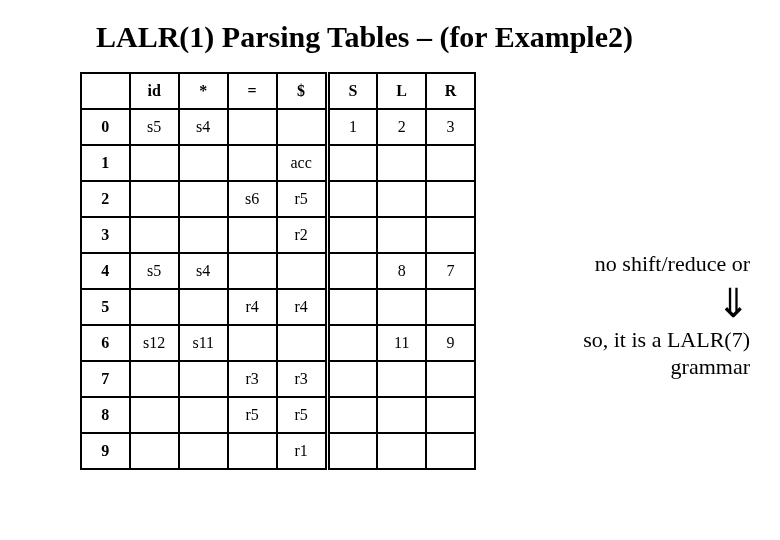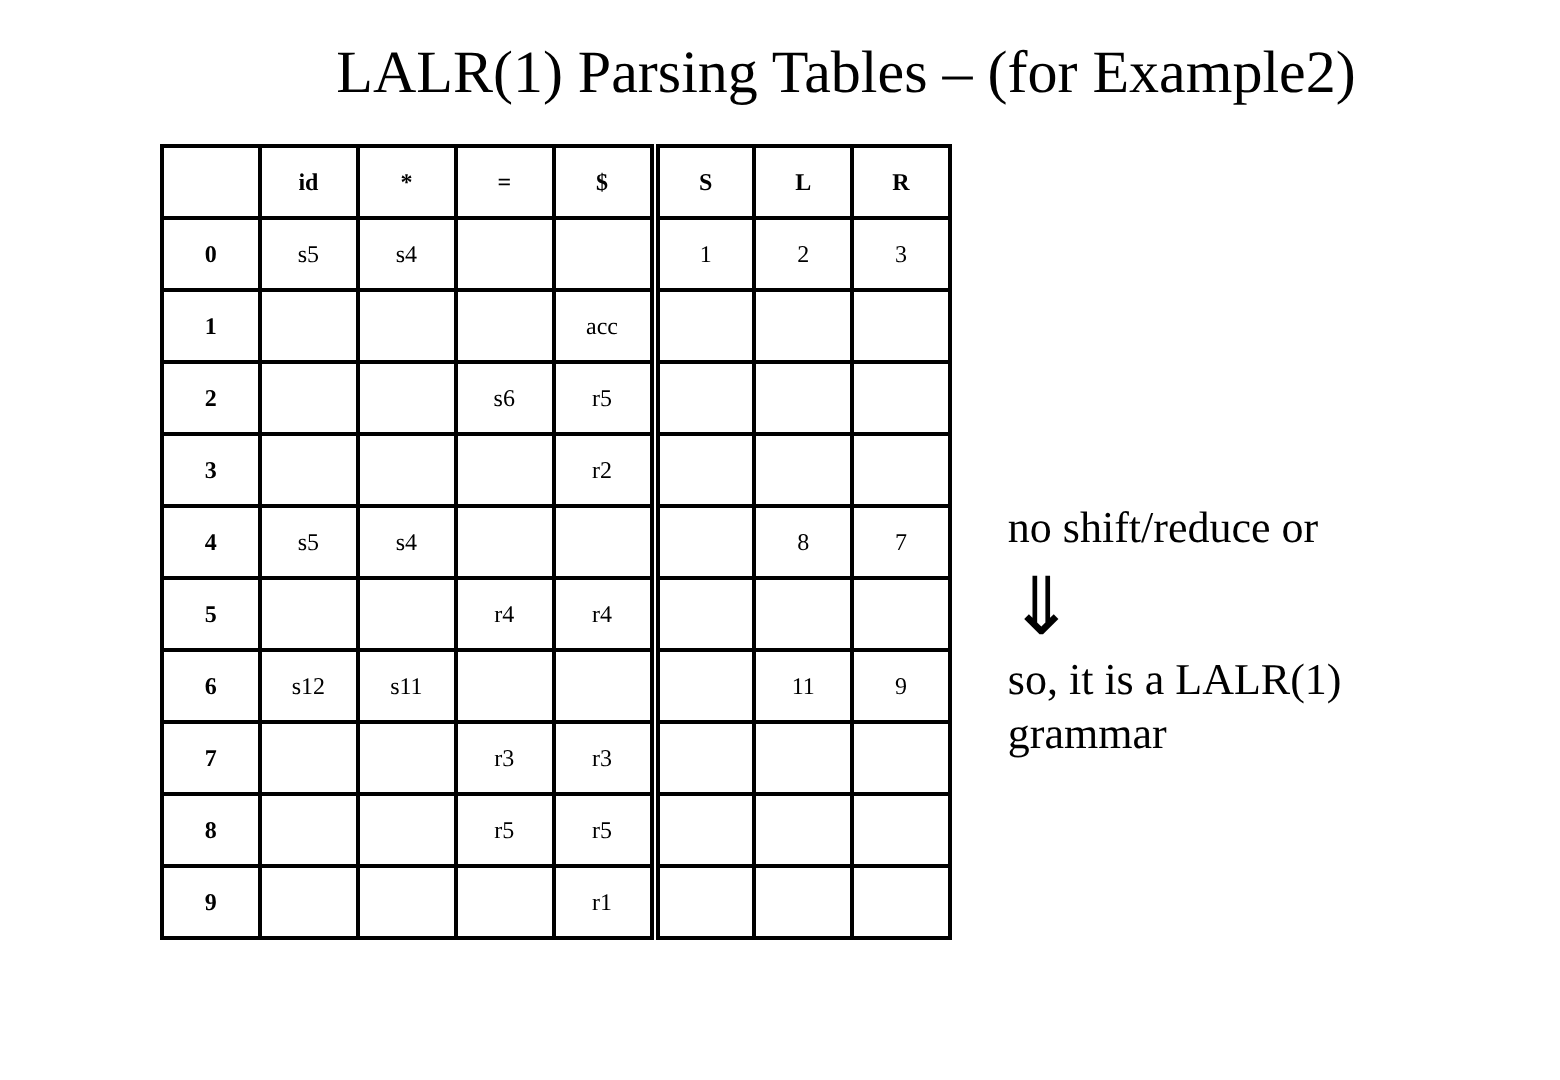--- a/index.html
+++ b/index.html
@@ -17,8 +17,8 @@
   }
   .title {
     font-size: 30px;
-    font-weight: normal;
-    text-align: center;
+    font-weight: bold;
+    text-align: left;
     margin: 0 0 18px 66px;
   }
   .content {

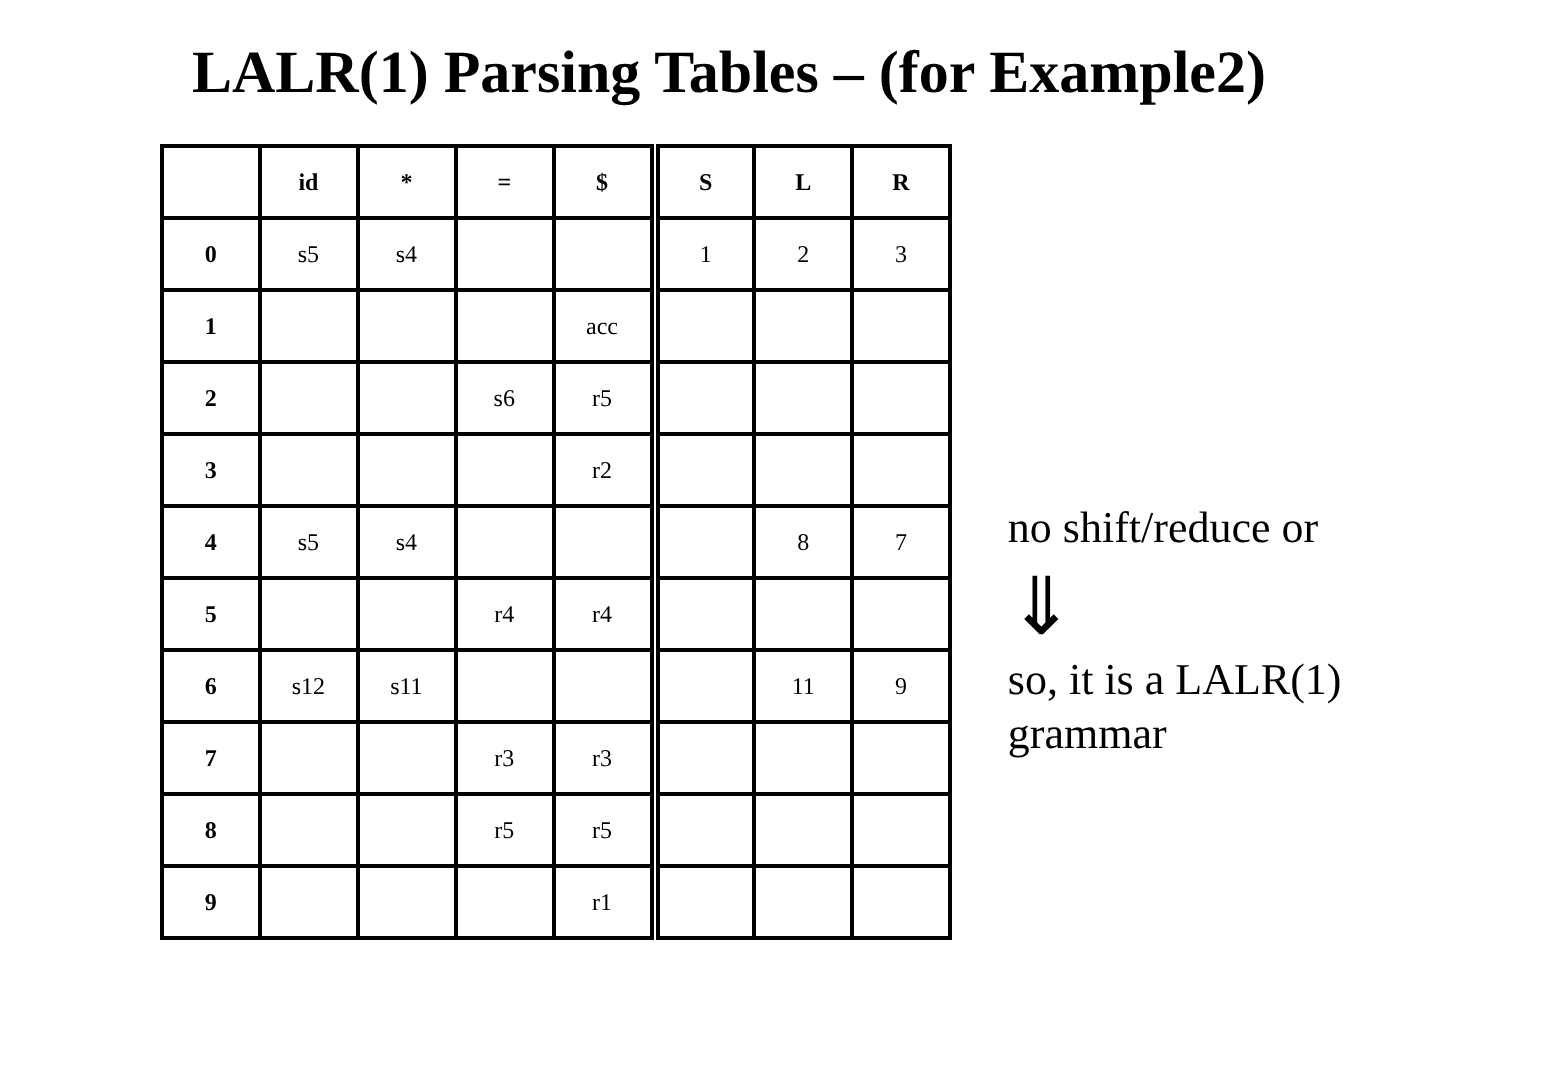--- a/index.html
+++ b/index.html
@@ -30,7 +30,7 @@
   }
   table.parse {
     border-collapse: collapse;
-    font-size: 12px;
+    font-size: 16px;
     border-radius: 14px;
   }
   table.parse td, table.parse th {

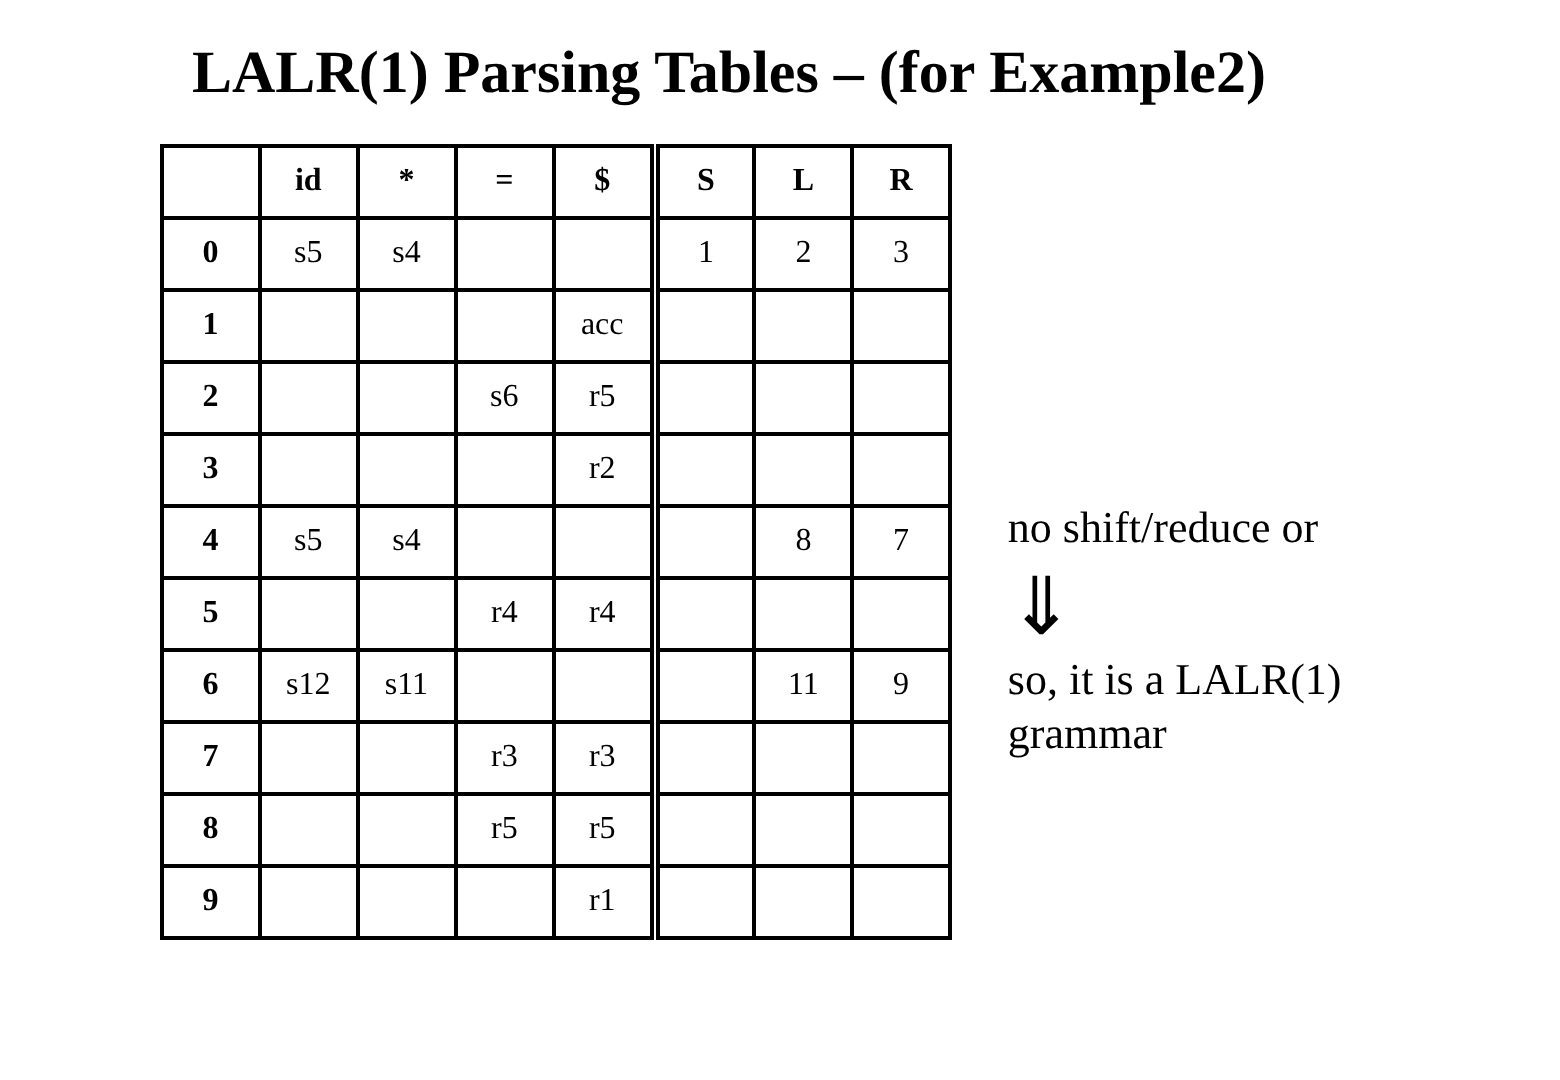--- a/index.html
+++ b/index.html
@@ -57,6 +57,7 @@
     margin-left: 28px;
     font-size: 22px;
     padding-top: 178px;
+    text-align: right;
   }
   .notes .line {
     line-height: 1.25;

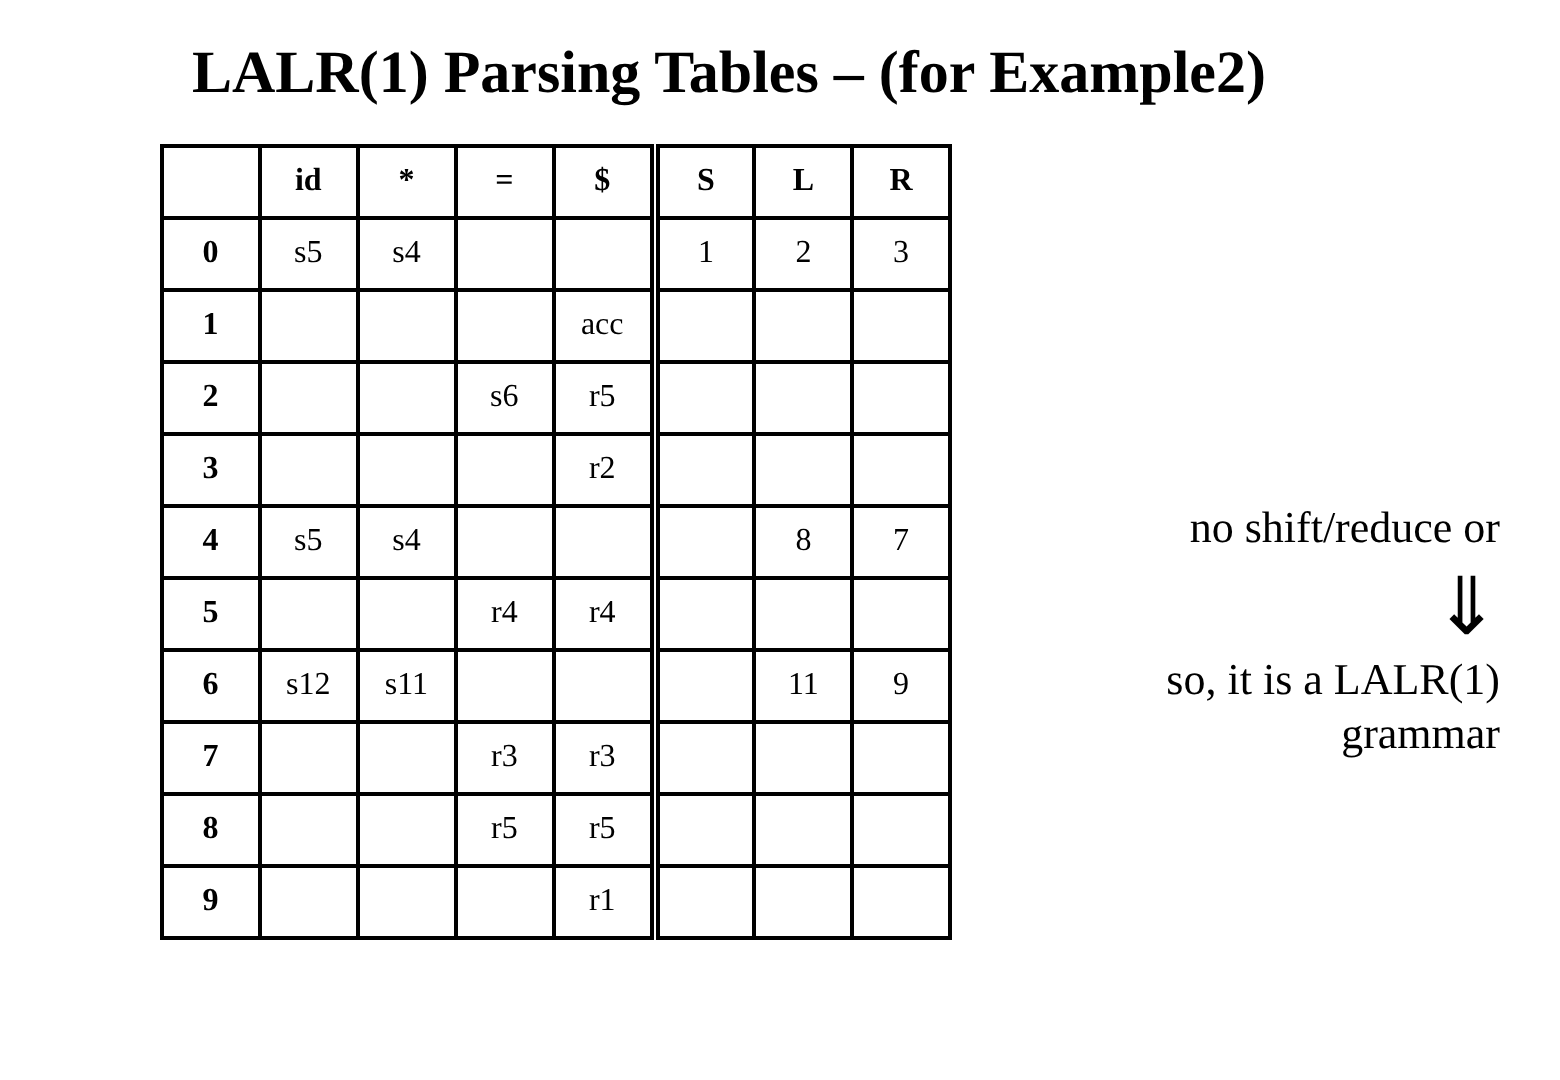--- a/index.html
+++ b/index.html
@@ -196,7 +196,7 @@
     <div class="notes">
       <div class="line">no shift/reduce or</div>
       <div class="arrow">⇓</div>
-      <div class="line">so, it is a LALR(1) grammar</div>
+      <div class="line">so, it is a LALR(7) grammar</div>
     </div>
   </div>
 </div>

